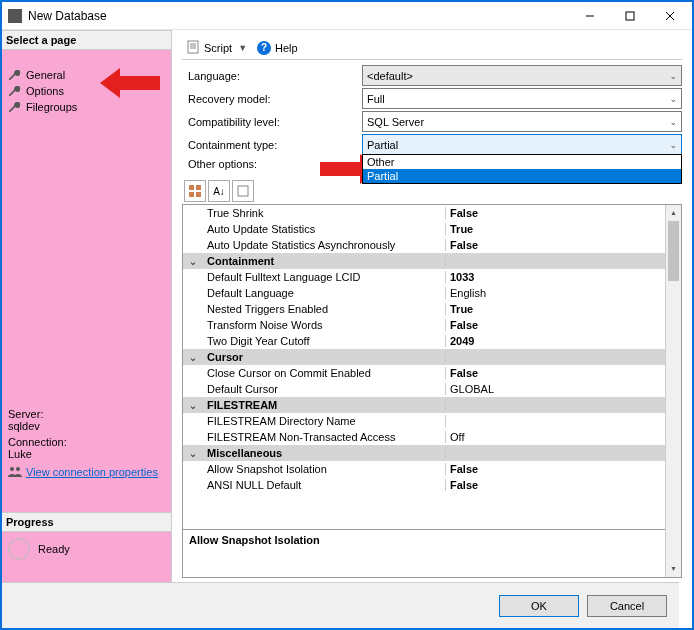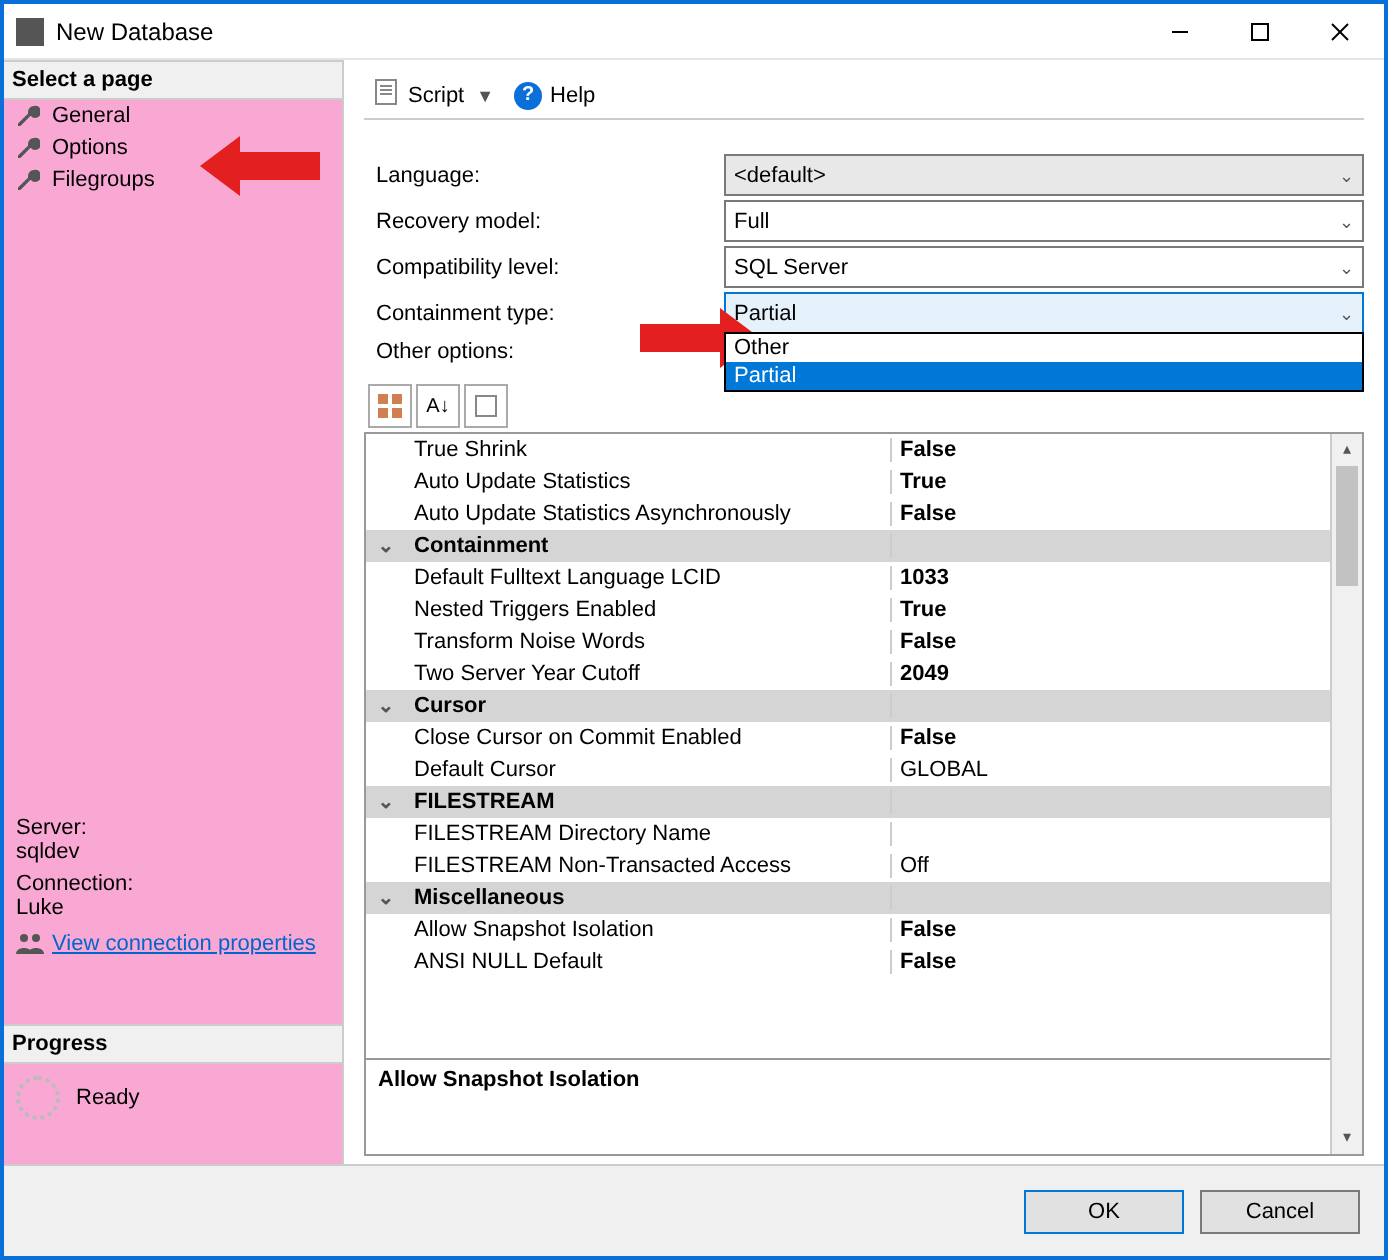--- a/index.html
+++ b/index.html
@@ -23,7 +23,7 @@
 .progress-body { display: flex; align-items: center; padding: 6px; }
 .spinner { width: 22px; height: 22px; border: 2px dotted #bbb; border-radius: 50%; margin-right: 8px; }
 .content { flex: 1; padding: 6px 10px 4px 10px; display: flex; flex-direction: column; }
-.subtoolbar { height: 24px; display: flex; align-items: center; border-bottom: 1px solid #ccc; margin-bottom: 16px; }
+.subtoolbar { height: 24px; display: flex; align-items: center; border-bottom: 1px solid #ccc; margin-bottom: 4px; }
 .subtoolbar .btn { display: flex; align-items: center; padding: 2px 4px; margin-right: 2px; }
 .subtoolbar .sep { font-size: 9px; margin-right: 6px; color: #555; }
 .help-icon { width: 14px; height: 14px; background: #0a6fd8; color: #fff; border-radius: 50%; display: inline-flex; align-items: center; justify-content: center; font-weight: bold; font-size: 10px; margin-right: 4px; }

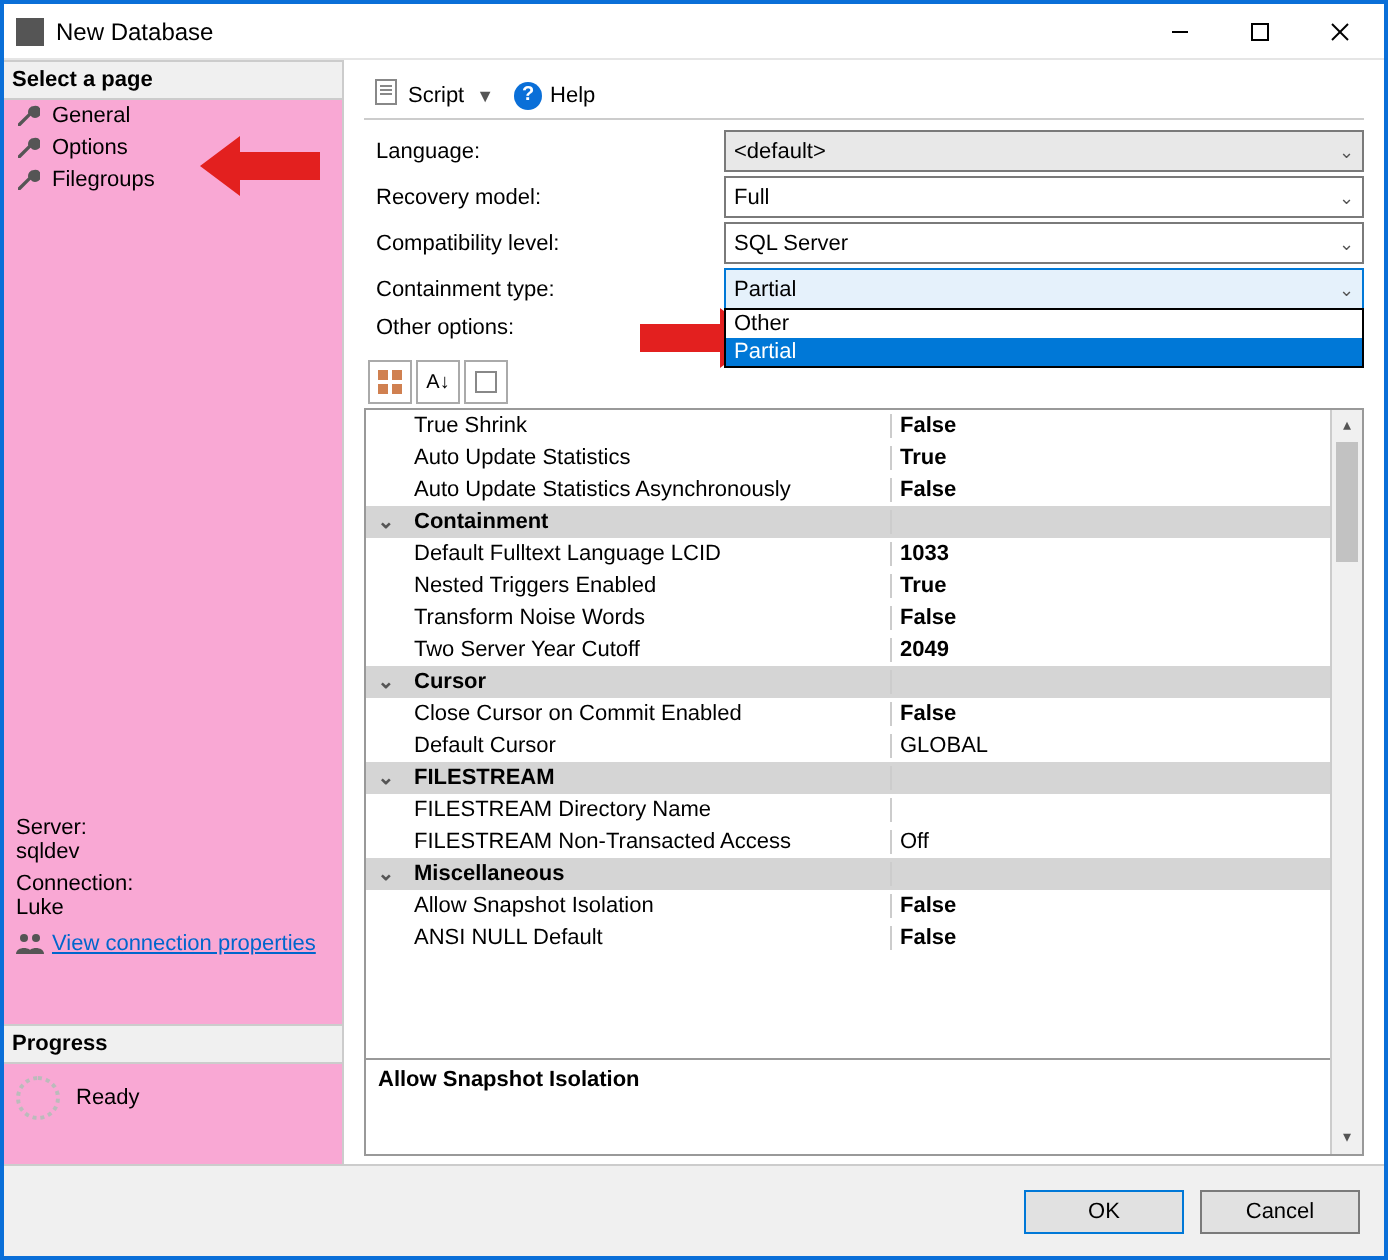--- a/index.html
+++ b/index.html
@@ -12,7 +12,7 @@
 .main-layout { display: flex; height: calc(100% - 28px - 46px); }
 .sidebar { width: 170px; border-right: 1px solid #ccc; background: #f9a8d4; display: flex; flex-direction: column; }
 .side-section-head { font-weight: bold; background: #f0f0f0; padding: 3px 4px; border-bottom: 1px solid #ccc; border-top: 1px solid #ccc; }
-.side-body { padding: 0 0; flex-shrink: 0; }
+.side-body { padding: 17px 0; flex-shrink: 0; }
 .side-item { display: flex; align-items: center; padding: 1px 6px; }
 .side-item .wrench { width: 14px; height: 14px; margin-right: 4px; display: inline-flex; align-items: center; }
 .side-spacer { flex: 1; }

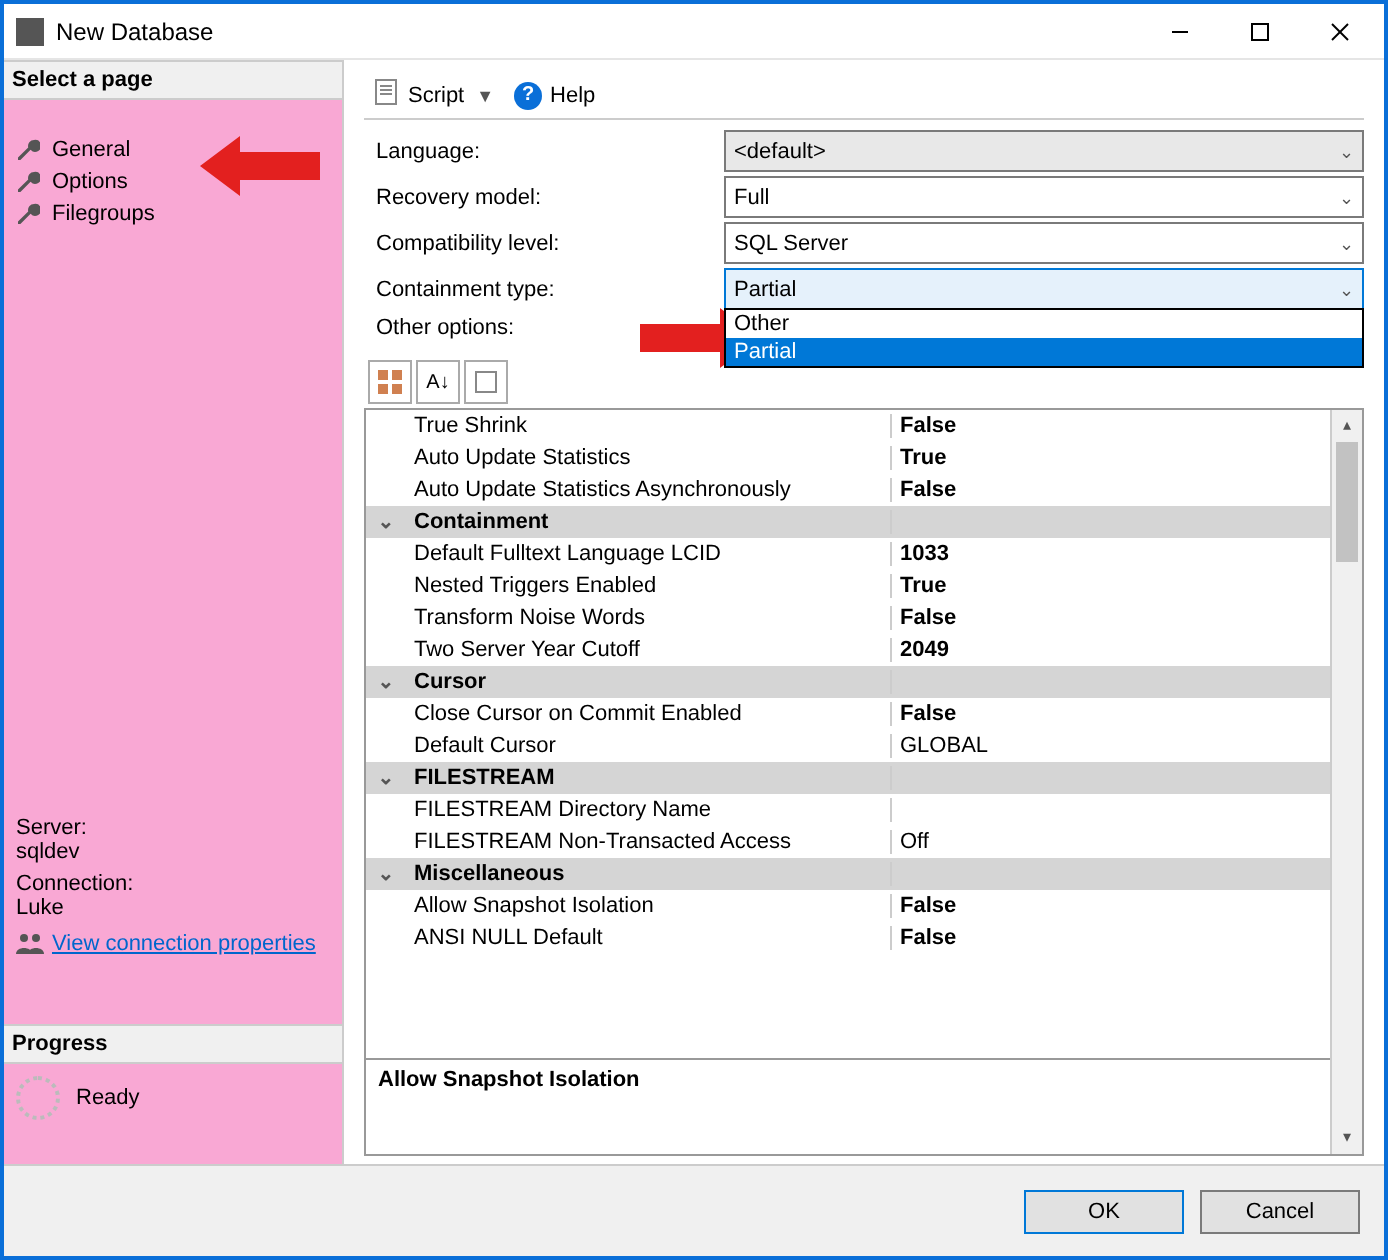--- a/index.html
+++ b/index.html
@@ -249,6 +249,11 @@
           </div>
           <div class="grow">
             <div class="gutter"></div>
+            <div class="pname">Default Language</div>
+            <div class="pval">English</div>
+          </div>
+          <div class="grow">
+            <div class="gutter"></div>
             <div class="pname">Nested Triggers Enabled</div>
             <div class="pval" style="font-weight: bold;">True</div>
           </div>

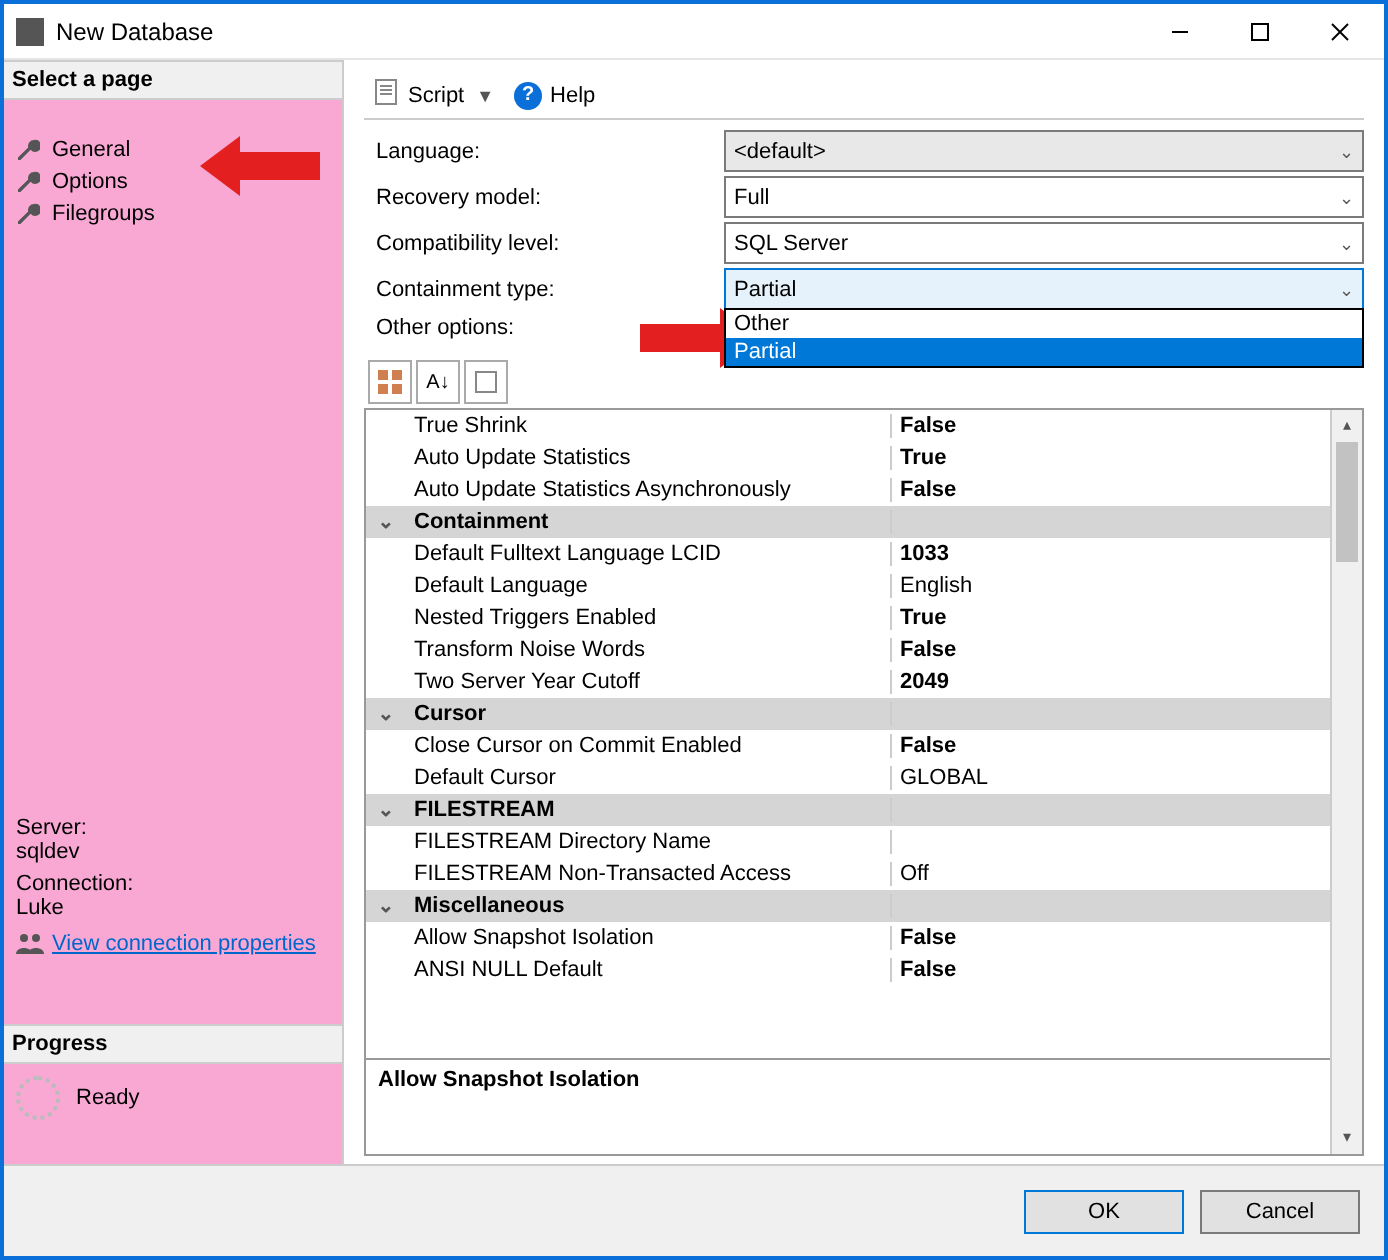--- a/index.html
+++ b/index.html
@@ -264,7 +264,7 @@
           </div>
           <div class="grow">
             <div class="gutter"></div>
-            <div class="pname">Two Server Year Cutoff</div>
+            <div class="pname">Two Digit Year Cutoff</div>
             <div class="pval" style="font-weight: bold;">2049</div>
           </div>
           <div class="grow cat">

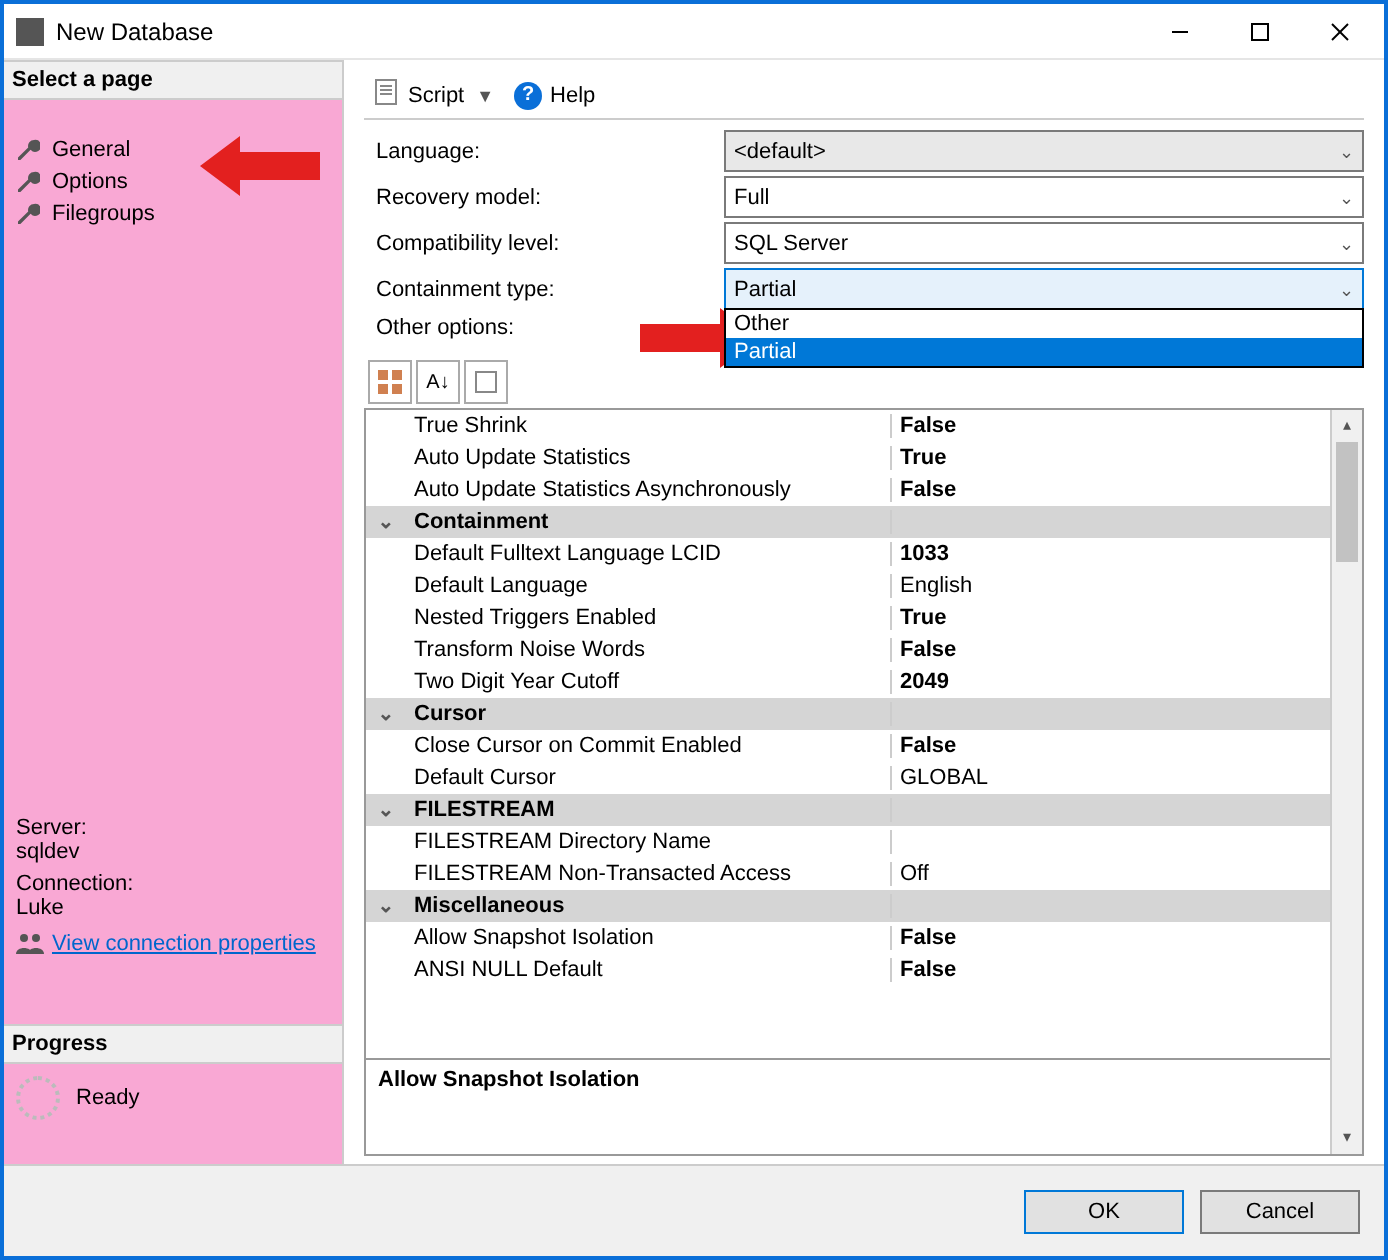--- a/index.html
+++ b/index.html
@@ -55,7 +55,7 @@
 .grid-scroll .thumb { position: absolute; left: 2px; right: 2px; top: 16px; height: 60px; background: #c2c2c2; }
 .desc-pane { border-top: 1px solid #999; padding: 4px 6px; height: 48px; }
 .desc-pane .dname { font-weight: bold; }
-.footer { position: absolute; bottom: 0; left: 0; right: 0; height: 46px; border-top: 1px solid #ccc; display: flex; align-items: center; justify-content: flex-end; padding: 0 12px; background: #f0f0f0; }
+.footer { position: absolute; bottom: 0; left: 0; right: 13px; height: 46px; border-top: 1px solid #ccc; display: flex; align-items: center; justify-content: flex-end; padding: 0 12px; background: #f0f0f0; }
 .ftr-btn { width: 80px; height: 22px; border: 1px solid #7a7a7a; background: #e1e1e1; margin-left: 8px; display: flex; align-items: center; justify-content: center; }
 .ftr-btn.def { border-color: #0078d7; }
 .red-arrow { position: absolute; z-index: 5; }

